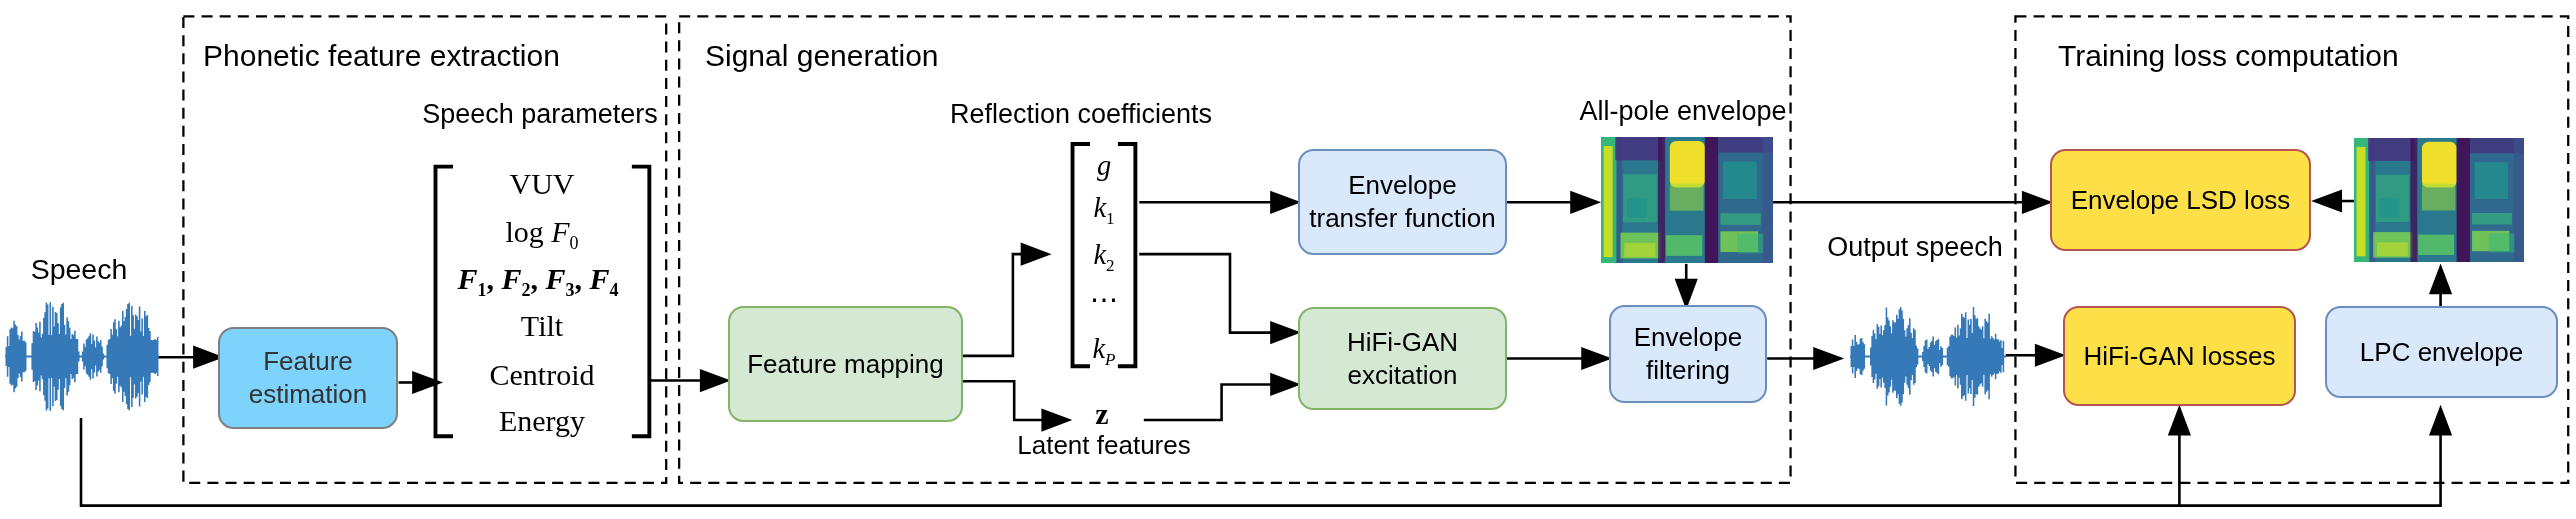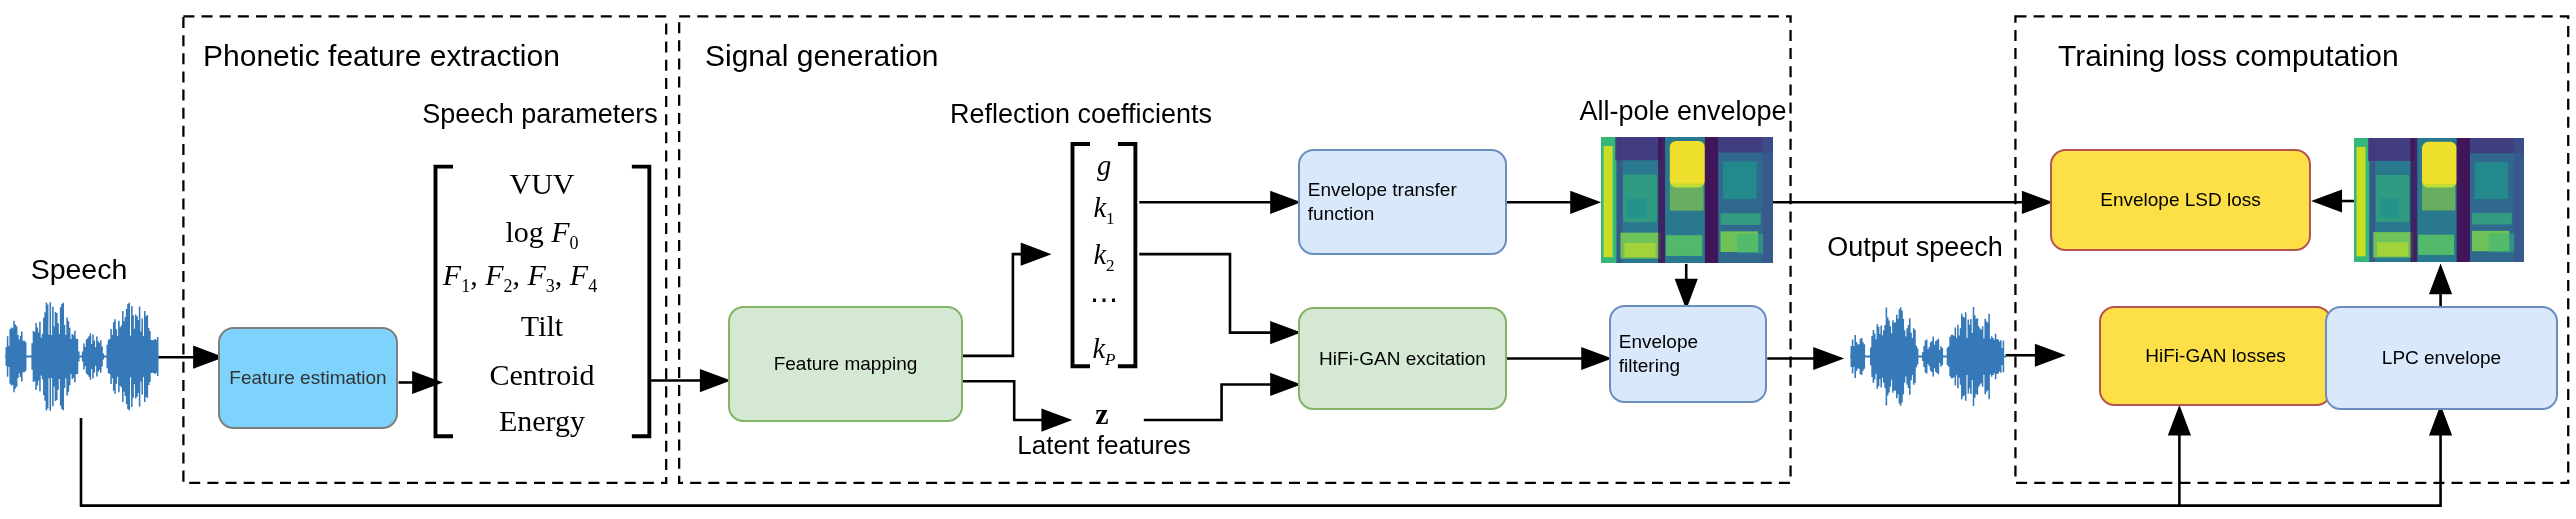--- a/index.html
+++ b/index.html
@@ -7,8 +7,8 @@
        font-family:"Liberation Sans","DejaVu Sans",sans-serif;color:#000;}
   svg.overlay{position:absolute;left:0;top:0;}
   .box{position:absolute;border-radius:15.6px;border:2.3px solid #000;
-       display:flex;align-items:center;justify-content:center;text-align:left;
-       font-size:19px;line-height:1.26;padding:0 7.8px;box-sizing:border-box;}
+       display:flex;align-items:center;justify-content:center;text-align:center;
+       font-size:26px;line-height:1.26;padding:0 7.8px;box-sizing:border-box;}
   .green{background:#d5e8d4;border-color:#82b366;}
   .blue{background:#dae8fc;border-color:#6c8ebf;}
   .red{background:#fde047;border-color:#b85450;}

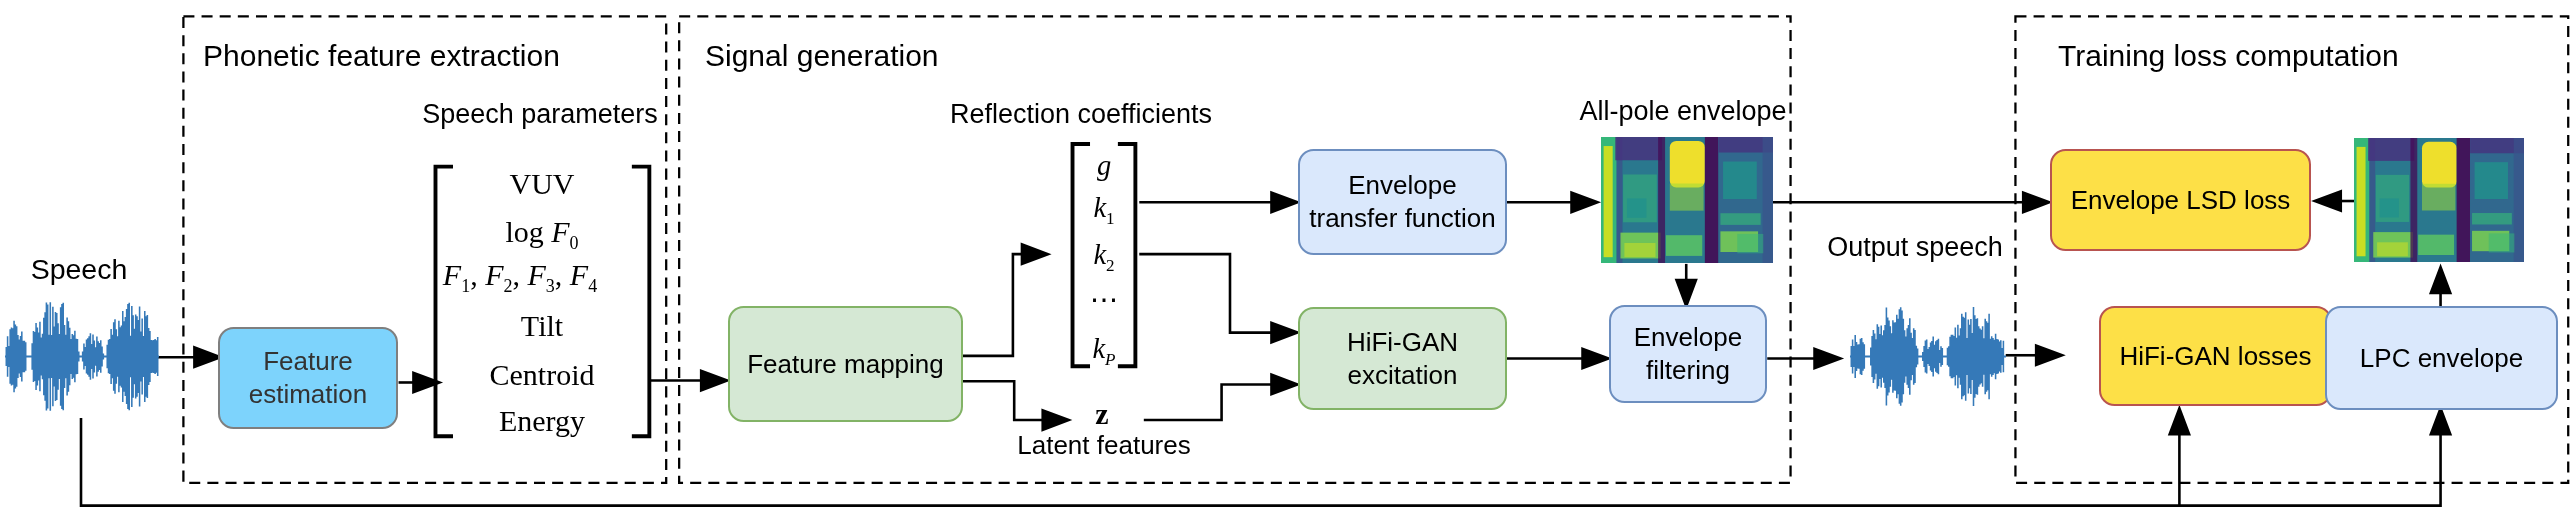--- a/index.html
+++ b/index.html
@@ -127,7 +127,7 @@
 
 <div class="mrow" style="left:542px;top:160px;height:47px;line-height:47px;">VUV</div>
 <div class="mrow" style="left:542px;top:208px;height:47px;line-height:47px;">log <i>F</i><sub>0</sub></div>
-<div class="mrow" style="left:520px;top:255px;height:47px;line-height:39px;"><i>F</i><sub>1</sub>, <i>F</i><sub>2</sub>, <i>F</i><sub>3</sub>, <i>F</i><sub>4</sub></div>
+<div class="mrow" style="left:538px;top:255px;height:47px;line-height:47px;font-weight:bold;"><i>F</i><sub>1</sub>, <i>F</i><sub>2</sub>, <i>F</i><sub>3</sub>, <i>F</i><sub>4</sub></div>
 <div class="mrow" style="left:542px;top:302px;height:47px;line-height:47px;">Tilt</div>
 <div class="mrow" style="left:542px;top:351px;height:47px;line-height:47px;">Centroid</div>
 <div class="mrow" style="left:542px;top:397px;height:47px;line-height:47px;">Energy</div>

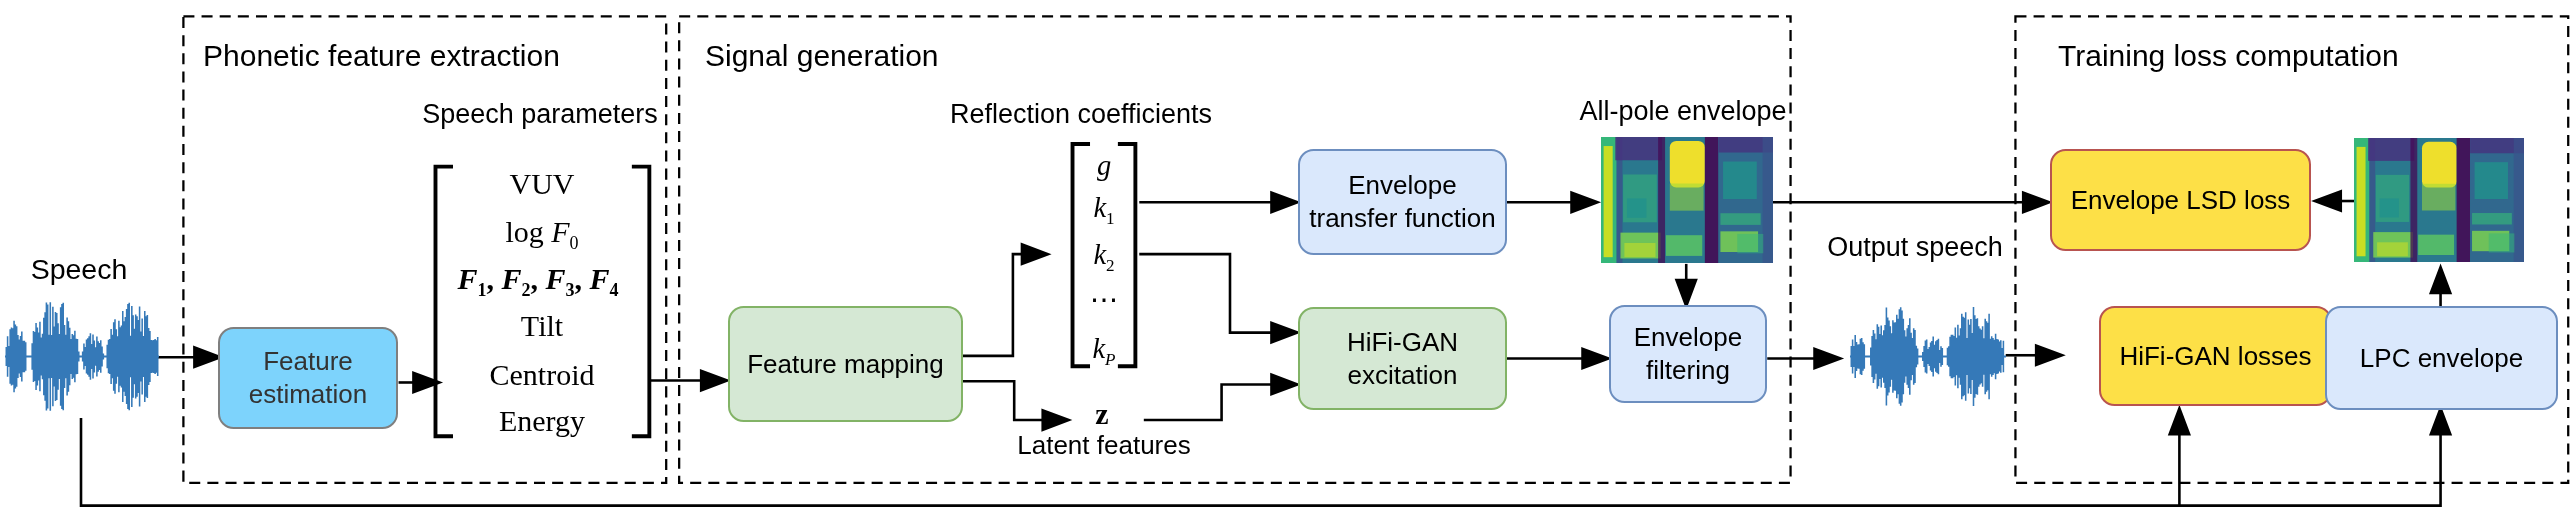--- a/index.html
+++ b/index.html
@@ -156,7 +156,7 @@
 <div class="box red" style="left:2050px;top:149px;width:261px;height:102px;">
   <span>Envelope LSD loss</span>
 </div>
-<div class="box red" style="left:2063px;top:306px;width:233px;height:100px;margin-left:36px;">
+<div class="box red" style="left:2063px;top:306px;width:233px;height:100px;">
   <span>HiFi-GAN losses</span>
 </div>
 <div class="box blue" style="left:2325px;top:306px;width:233px;height:104px;">

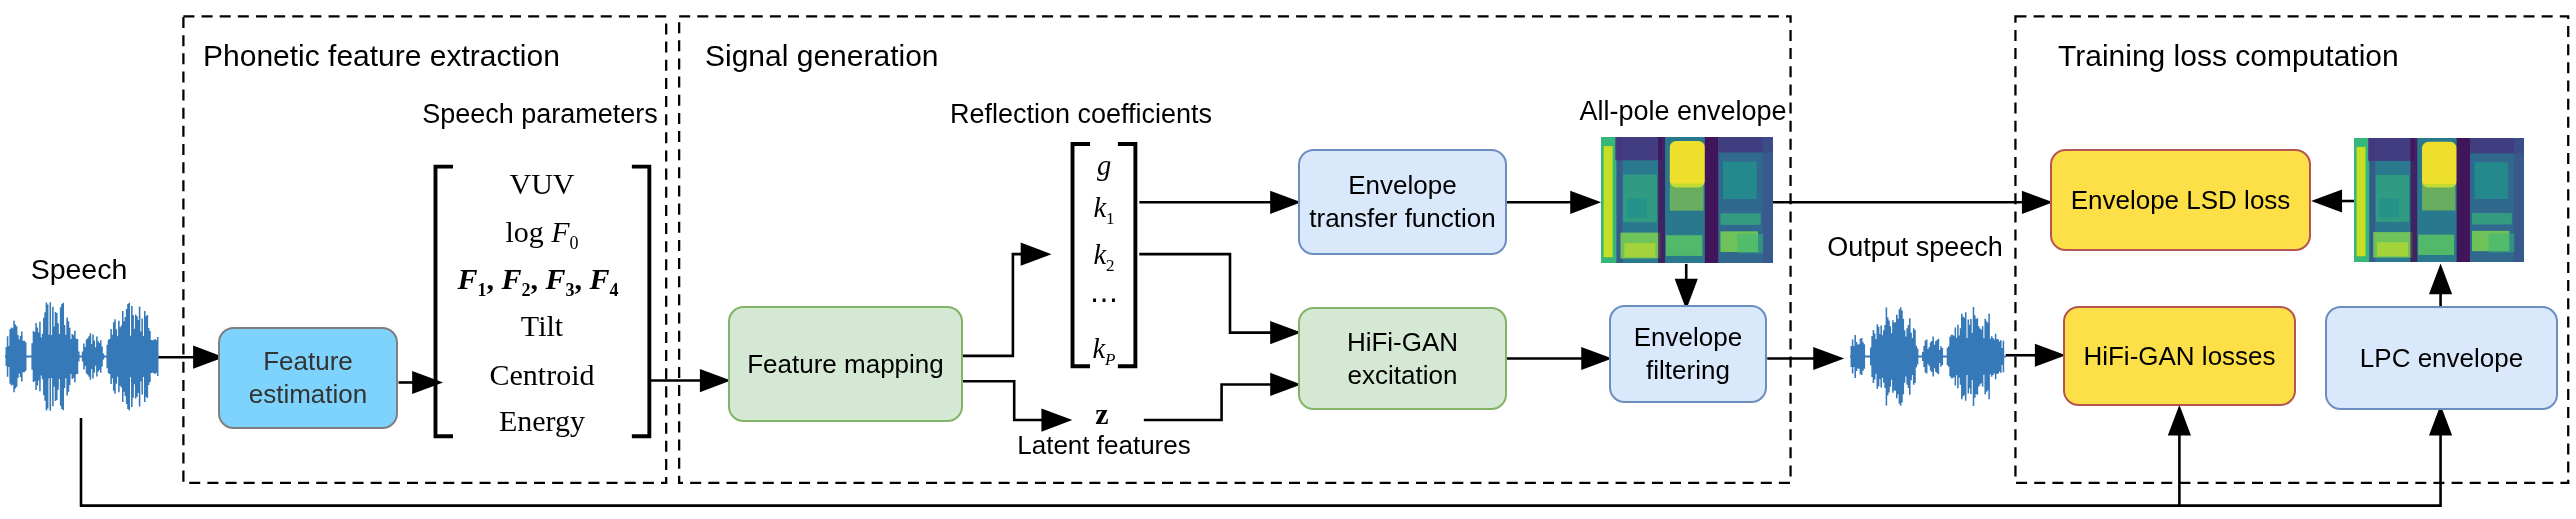--- a/index.html
+++ b/index.html
@@ -159,7 +159,7 @@
 <div class="box red" style="left:2063px;top:306px;width:233px;height:100px;">
   <span>HiFi-GAN losses</span>
 </div>
-<div class="box blue" style="left:2325px;top:306px;width:233px;height:104px;">
+<div class="box blue" style="left:2325px;top:306px;width:233px;height:92px;">
   <span>LPC envelope</span>
 </div>
 

